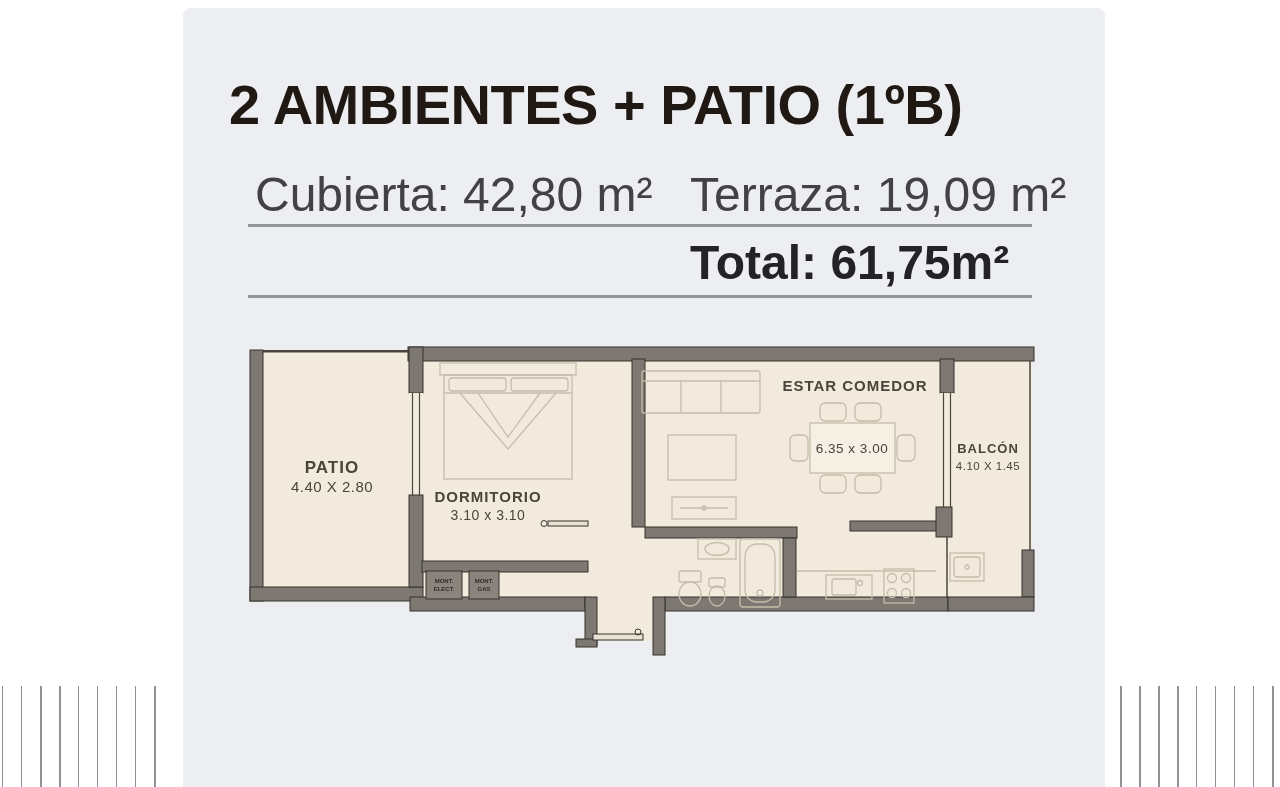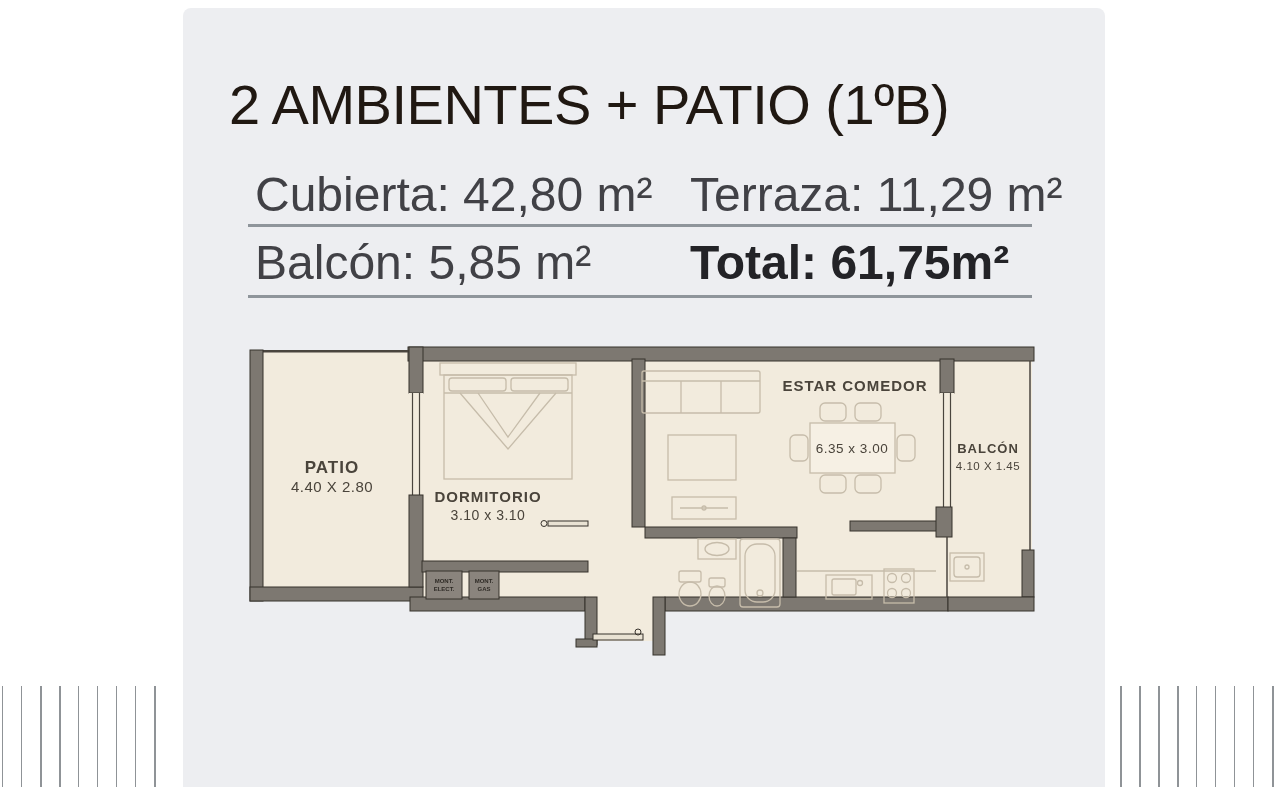--- a/index.html
+++ b/index.html
@@ -20,7 +20,7 @@
   }
   .title{
     position:absolute;left:46px;top:66px;width:840px;
-    font-size:56px;line-height:62px;font-weight:400;letter-spacing:-.5px;
+    font-size:56px;line-height:62px;font-weight:700;letter-spacing:-.5px;
     color:#201812;white-space:nowrap;
   }
   .spec-row{position:absolute;left:64px;width:790px;height:44px;line-height:44px;font-size:48px;color:#414146;}

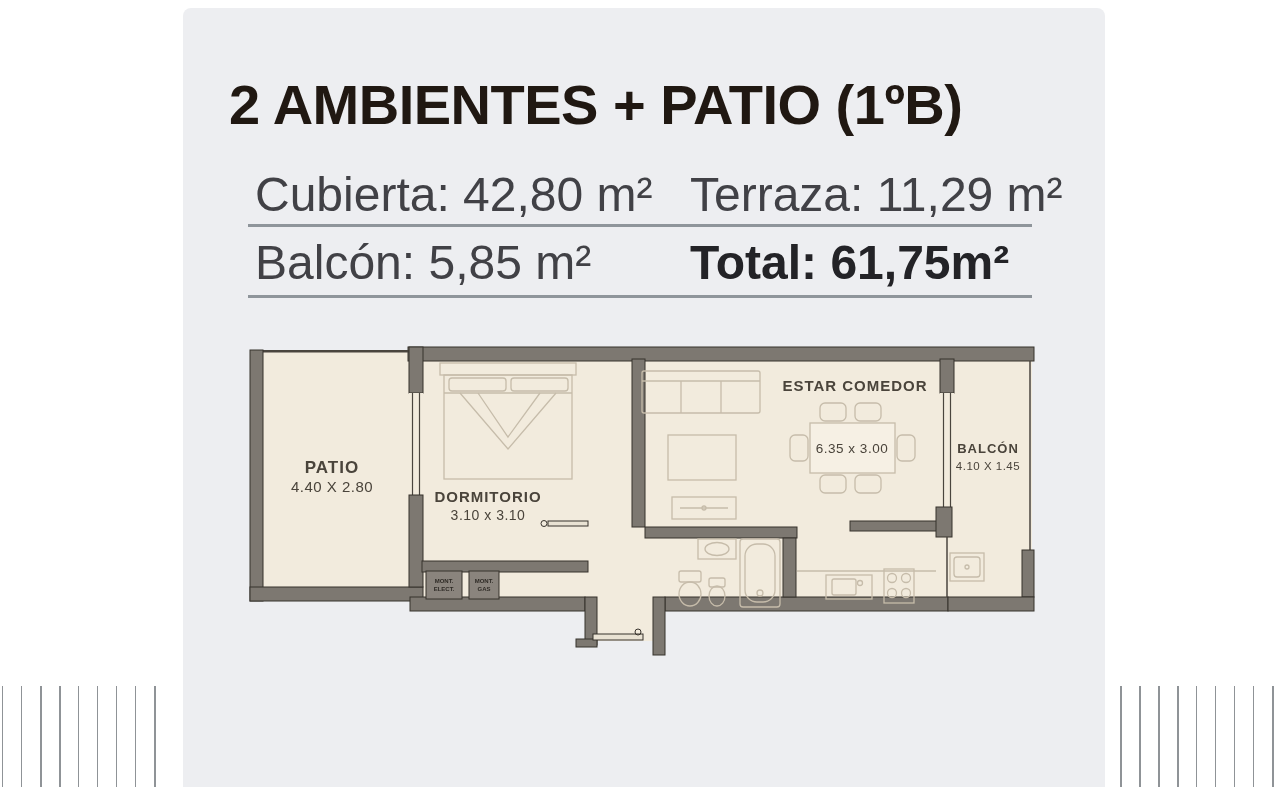--- a/index.html
+++ b/index.html
@@ -50,7 +50,7 @@
 
   <div class="spec-row row-1">
     <span class="col-left">Cubierta: 42,80 m²</span>
-    <span class="col-right">Terraza: 11,29 m²</span>
+    <span class="col-right">Terraza: 19,09 m²</span>
   </div>
   <div class="divider div-1"></div>
 

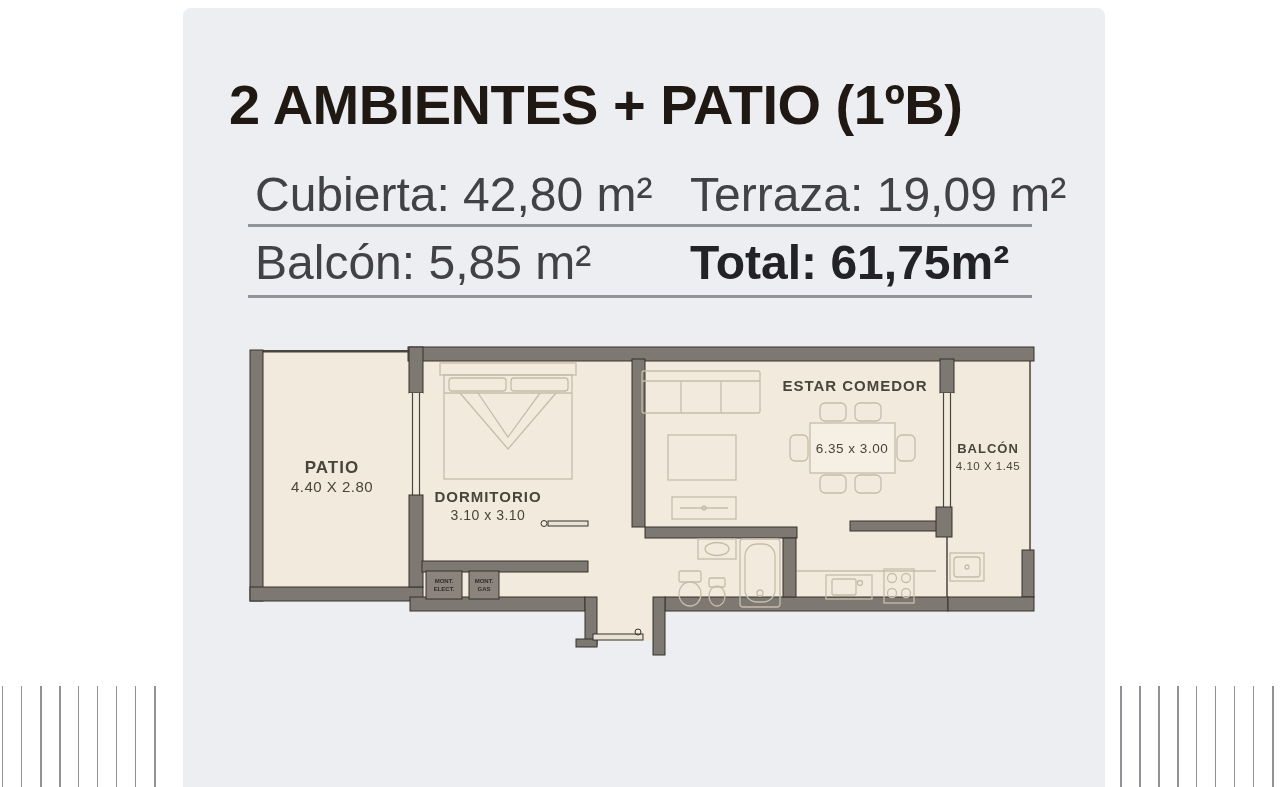--- a/index.html
+++ b/index.html
@@ -55,7 +55,6 @@
   <div class="divider div-1"></div>
 
   <div class="spec-row row-2">
-    <span class="col-left">Balcón: 5,85 m²</span>
     <span class="col-right bold-spec">Total: 61,75m²</span>
   </div>
   <div class="divider div-2"></div>

